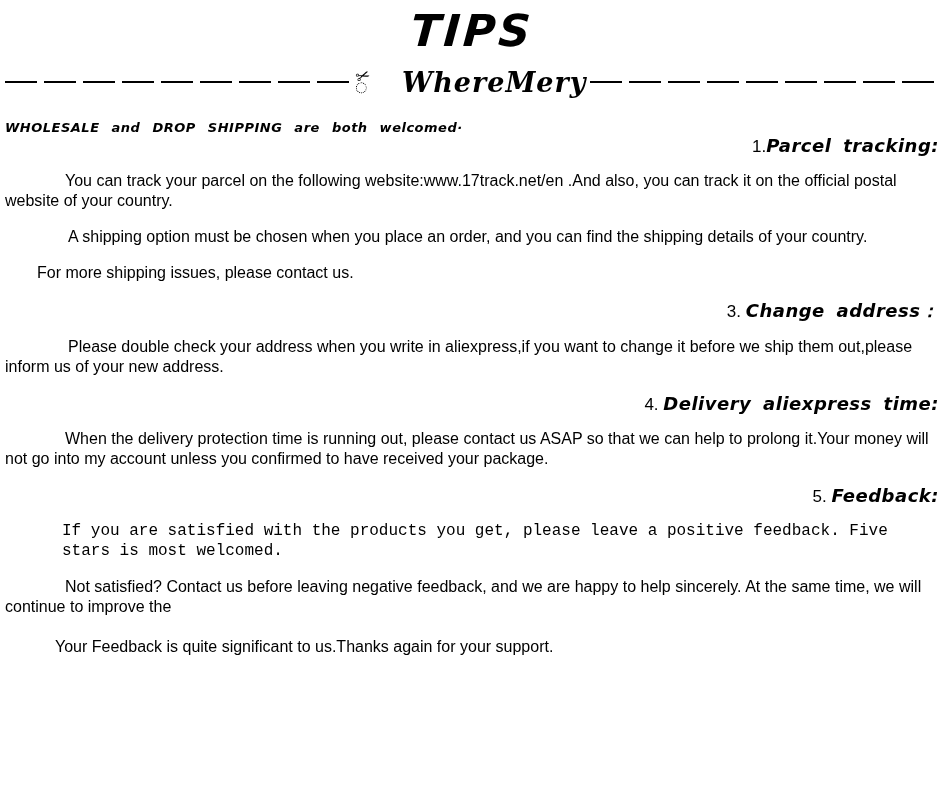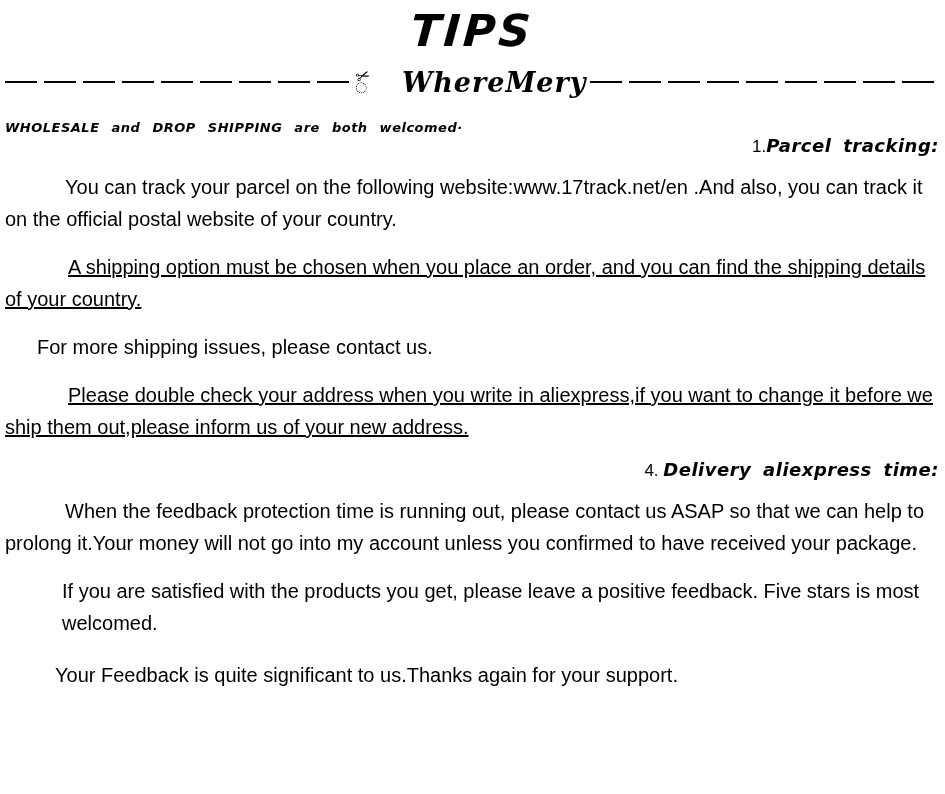--- a/index.html
+++ b/index.html
@@ -103,8 +103,8 @@
   }
 
   .para {
-    font-size: 20px;
-    line-height: 32px;
+    font-size: 16px;
+    line-height: 20px;
     margin-bottom: 16px;
   }
   .p-indent     { text-indent: 60px; }

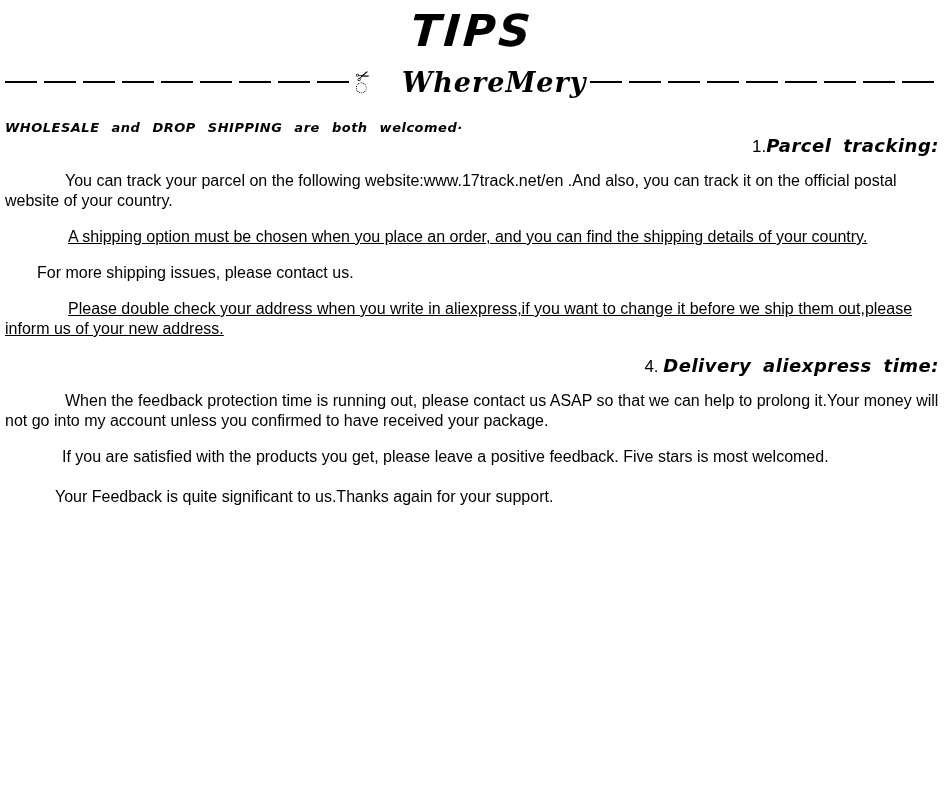--- a/index.html
+++ b/index.html
@@ -108,7 +108,7 @@
     margin-bottom: 16px;
   }
   .p-indent     { text-indent: 60px; }
-  .p-indent-lg  { text-indent: 63px; text-decoration: underline; }
+  .p-indent-lg  { text-indent: 63px; }
   .p-left-sm    { margin-left: 32px; }
   .p-left       { margin-left: 57px; }
   .p-nogap      { margin-bottom: 0; }

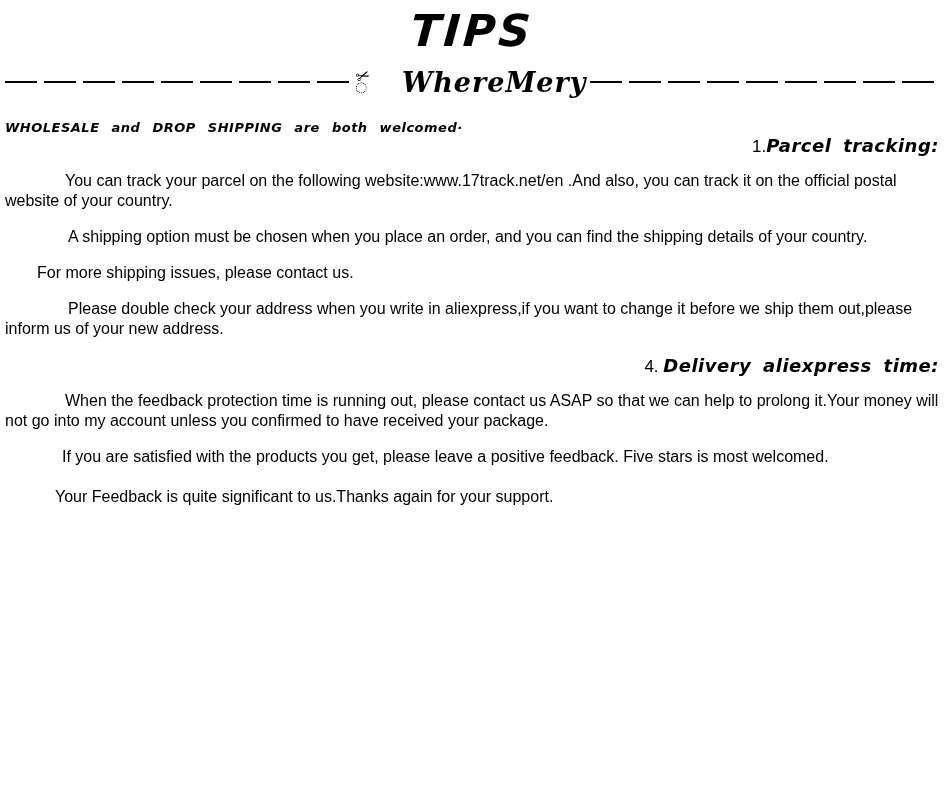--- a/index.html
+++ b/index.html
@@ -146,6 +146,9 @@
   </div>
 
   <div>
+    <div class="section-heading">
+      <span class="sec-num">3. </span><span class="sec-title">Change address：</span>
+    </div>
     <div class="para p-indent-lg">Please double check your address when you write in aliexpress,if you want to change it before we ship them out,please inform us of your new address.</div>
   </div>
 

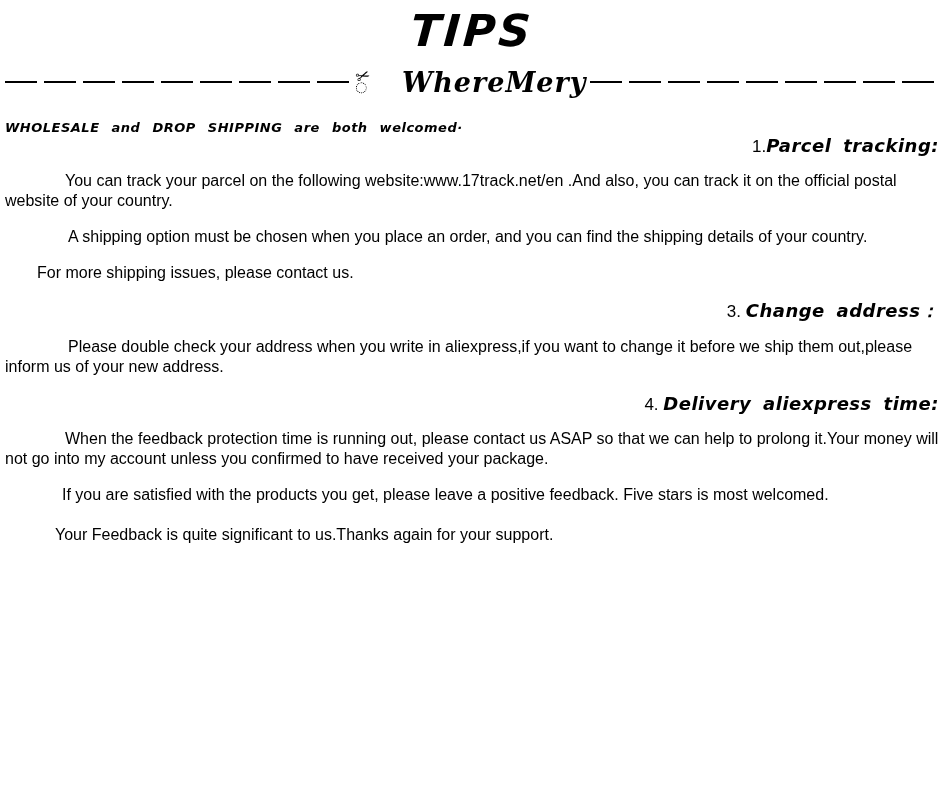--- a/index.html
+++ b/index.html
@@ -156,7 +156,7 @@
     <div class="section-heading">
       <span class="sec-num">4. </span><span class="sec-title">Delivery aliexpress time:</span>
     </div>
-    <div class="para p-indent">When the feedback protection time is running out, please contact us ASAP so that we can help to prolong it.Your money will not go into my account unless you confirmed to have received your package.</div>
+    <div class="para p-indent">When the delivery protection time is running out, please contact us ASAP so that we can help to prolong it.Your money will not go into my account unless you confirmed to have received your package.</div>
   </div>
 
   <div>

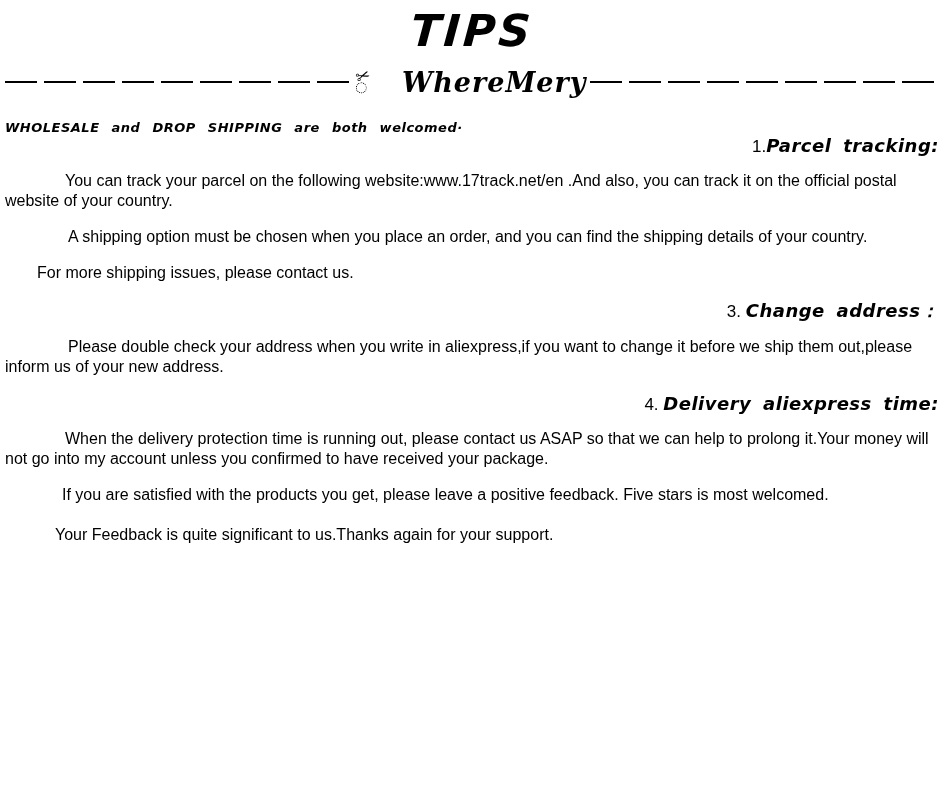--- a/index.html
+++ b/index.html
@@ -160,6 +160,9 @@
   </div>
 
   <div>
+    <div class="section-heading">
+      <span class="sec-num">5. </span><span class="sec-title">Feedback:</span>
+    </div>
     <div class="para p-left">If you are satisfied with the products you get, please leave a positive feedback. Five stars is most welcomed.</div>
     <div class="para p-last">Your Feedback is quite significant to us.Thanks again for your support.</div>
   </div>

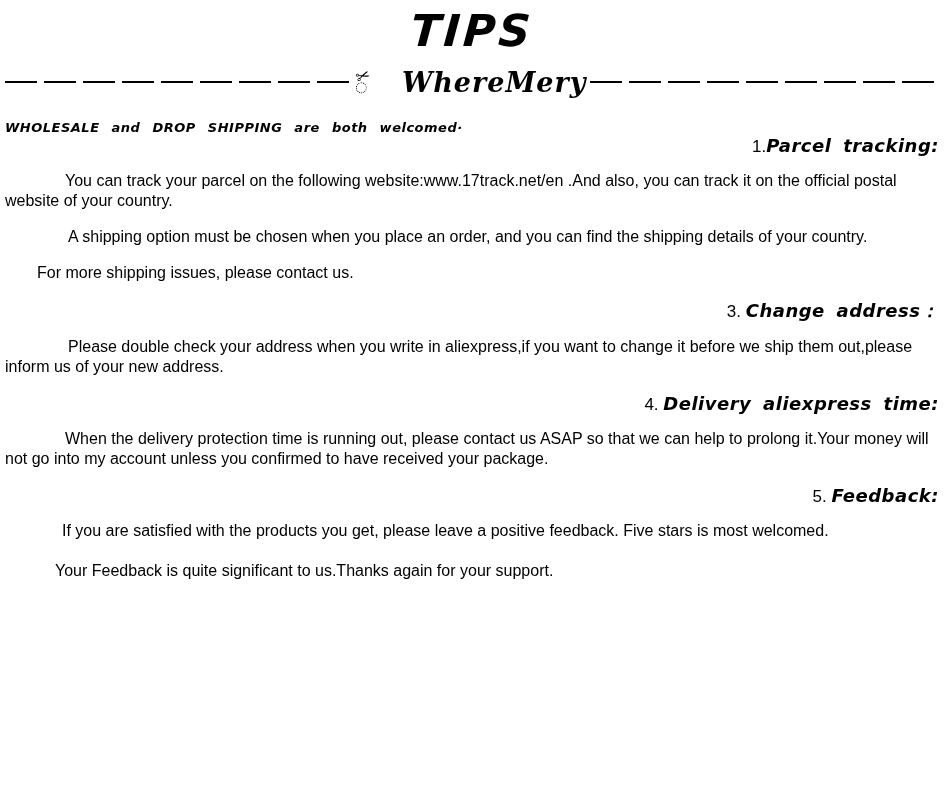--- a/index.html
+++ b/index.html
@@ -110,7 +110,7 @@
   .p-indent     { text-indent: 60px; }
   .p-indent-lg  { text-indent: 63px; }
   .p-left-sm    { margin-left: 32px; }
-  .p-left       { margin-left: 57px; }
+  .p-left       { margin-left: 57px; font-family: Liberation Mono, monospace; }
   .p-nogap      { margin-bottom: 0; }
   .p-cont       { margin-top: 0; margin-bottom: 16px; }
   .p-last       { margin-left: 50px; margin-top: 20px; }

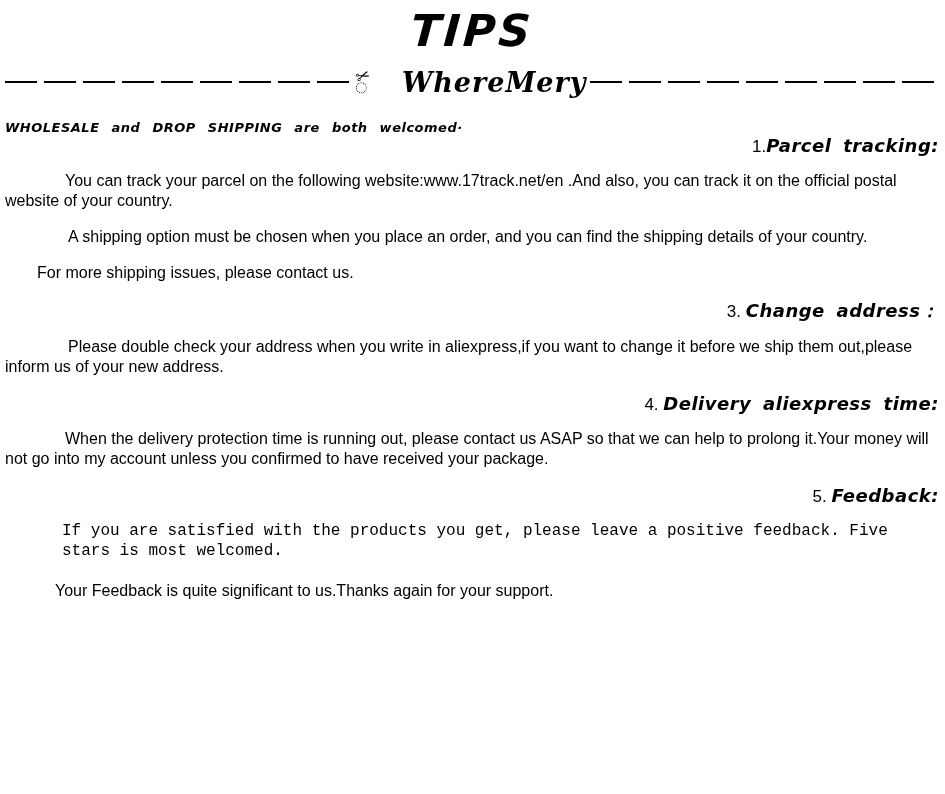--- a/index.html
+++ b/index.html
@@ -164,6 +164,7 @@
       <span class="sec-num">5. </span><span class="sec-title">Feedback:</span>
     </div>
     <div class="para p-left">If you are satisfied with the products you get, please leave a positive feedback. Five stars is most welcomed.</div>
+    <div class="para p-indent p-nogap">Not satisfied? Contact us before leaving negative feedback, and we are happy to help sincerely. At the same time, we will continue to improve the</div>
     <div class="para p-last">Your Feedback is quite significant to us.Thanks again for your support.</div>
   </div>
 

